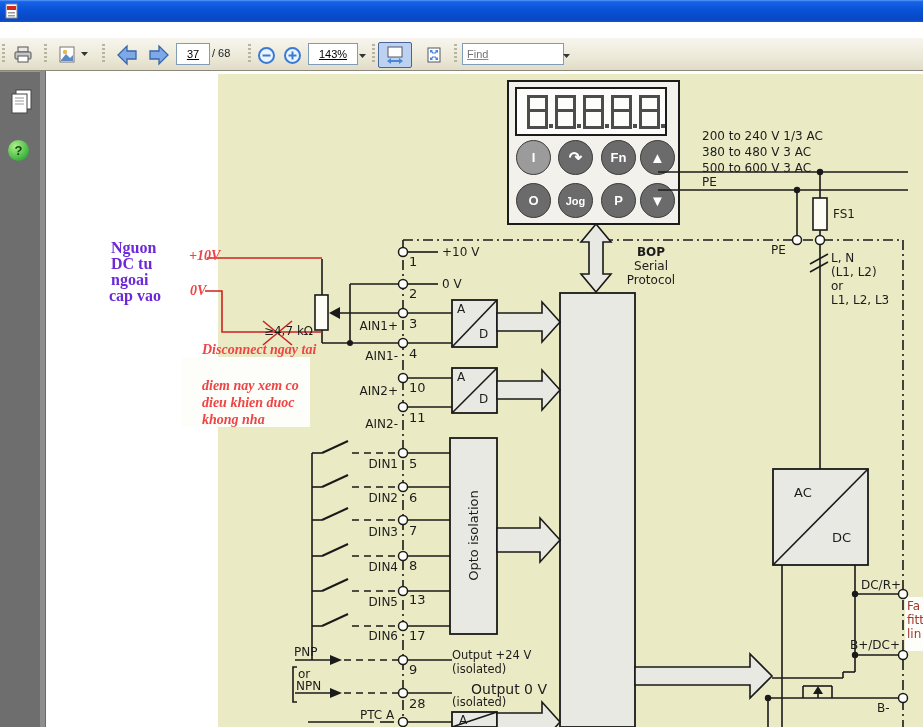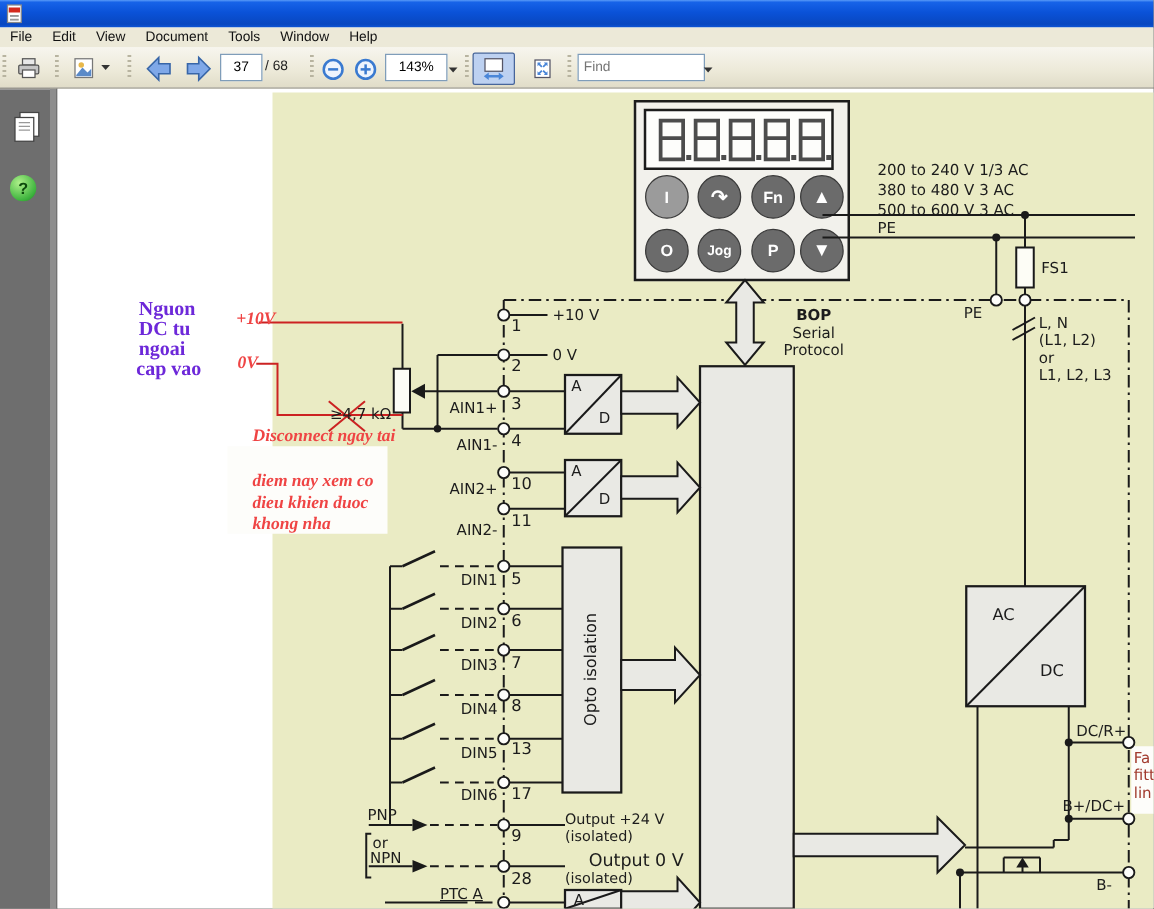--- a/index.html
+++ b/index.html
@@ -83,15 +83,6 @@
     </span>
   </div>
 
-  <div class="abs" id="menubar">
-    <span class="menu-item">File</span>
-    <span class="menu-item">Edit</span>
-    <span class="menu-item">View</span>
-    <span class="menu-item">Document</span>
-    <span class="menu-item">Tools</span>
-    <span class="menu-item">Window</span>
-    <span class="menu-item">Help</span>
-  </div>
 
   <div class="abs" id="toolbar">
     <div class="grip" style="left:2px;"></div>

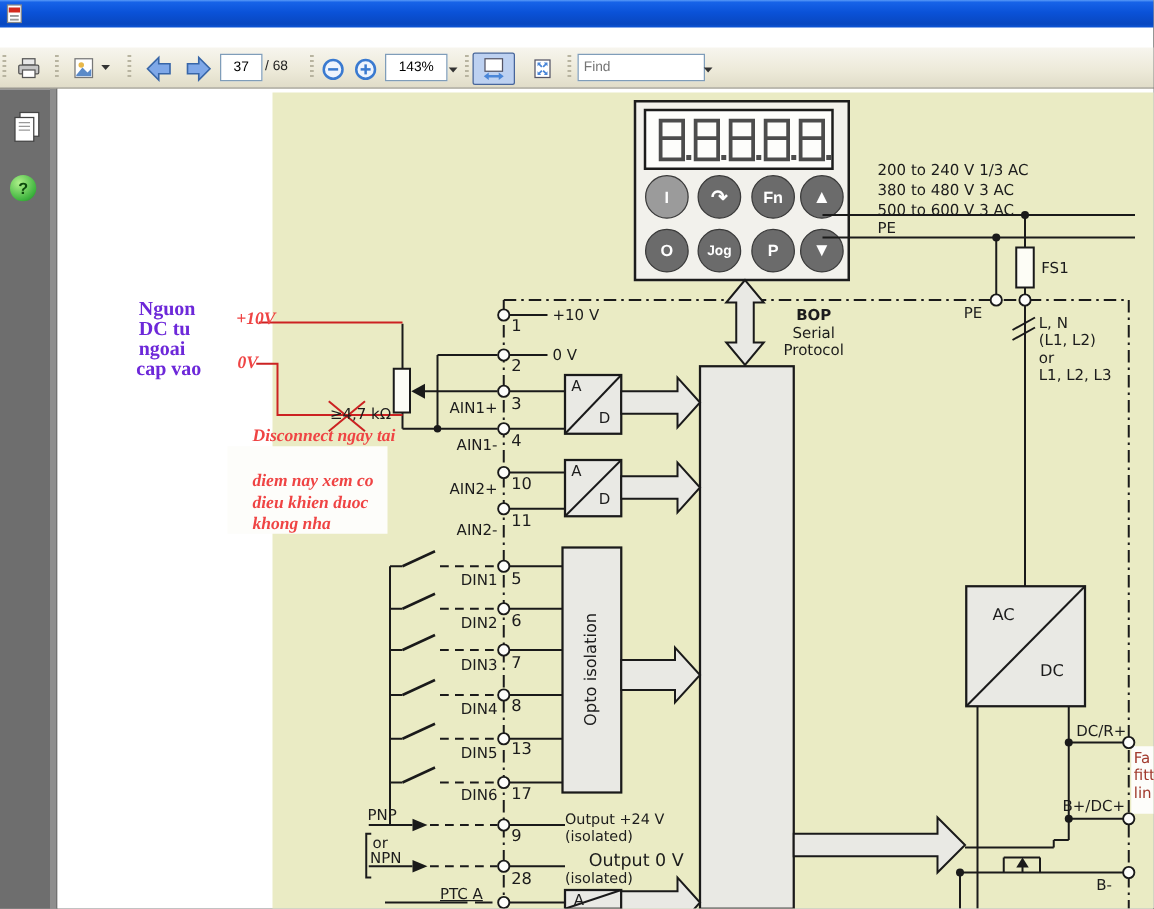--- a/index.html
+++ b/index.html
@@ -23,7 +23,7 @@
   .tbtn{position:absolute;top:42px;height:24px;border:1px solid transparent;border-radius:2px;
     display:flex;align-items:center;justify-content:center;}
   .tbox{position:absolute;top:43px;height:18px;border:1px solid #7f9db9;background:#fff;
-    font-size:11px;text-align:center;}
+    font-size:11px;text-align:center;text-decoration:underline;}
   .ddarrow{width:9px;height:100%;display:flex;align-items:center;justify-content:center;}
   .pressed{background:#bdd1f1;border:1px solid #47659a;}
   .tlabel{position:absolute;font-size:11px;color:#222;}

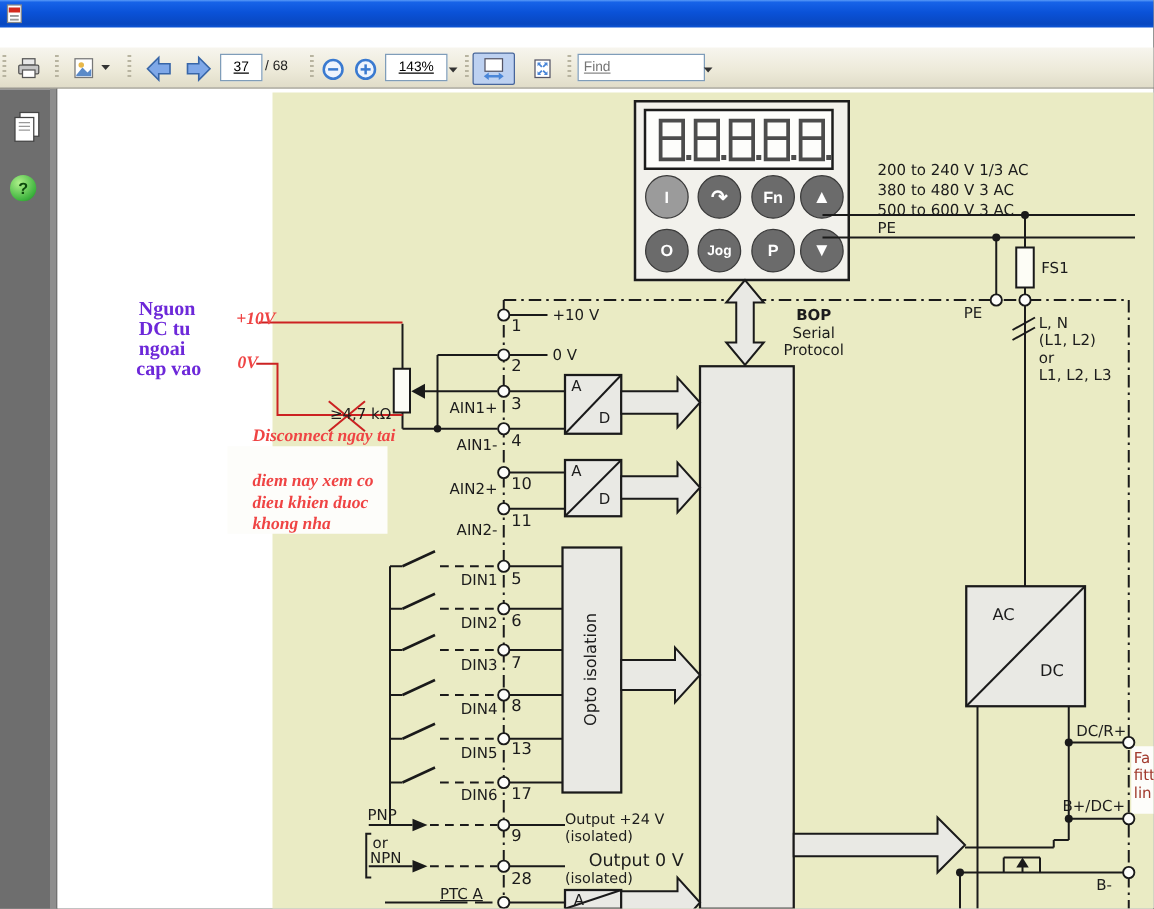--- a/index.html
+++ b/index.html
@@ -456,7 +456,7 @@
   <span class="lbl" style="left:452px;top:662px;font-size:11.5px;">(isolated)</span>
   <span class="lbl" style="left:471px;top:681px;font-size:14px;">Output 0 V</span>
   <span class="lbl" style="left:452px;top:695px;font-size:11.5px;">(isolated)</span>
-  <span class="lbl" style="left:352px;top:708px;text-decoration:underline;">PTC A</span>
+  <span class="lbl" style="left:360px;top:708px;">PTC A</span>
 
   <span class="lbl lbl13" style="left:794px;top:485px;">AC</span>
   <span class="lbl lbl13" style="left:832px;top:530px;">DC</span>

